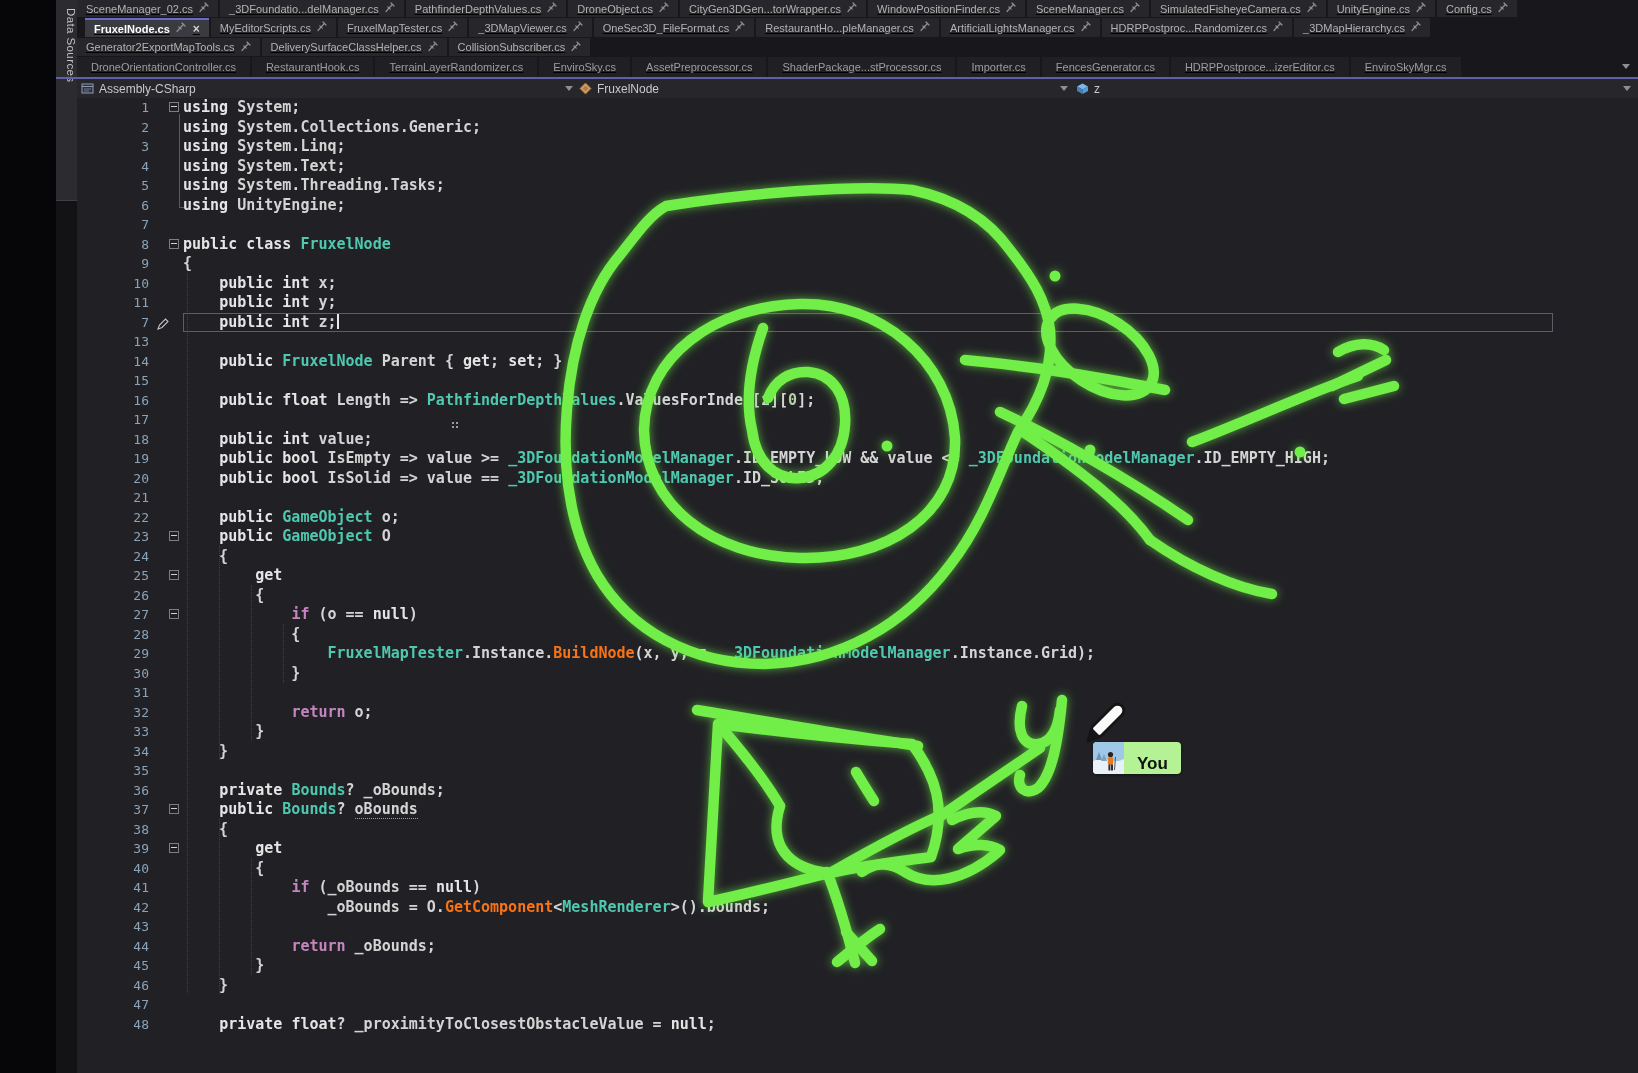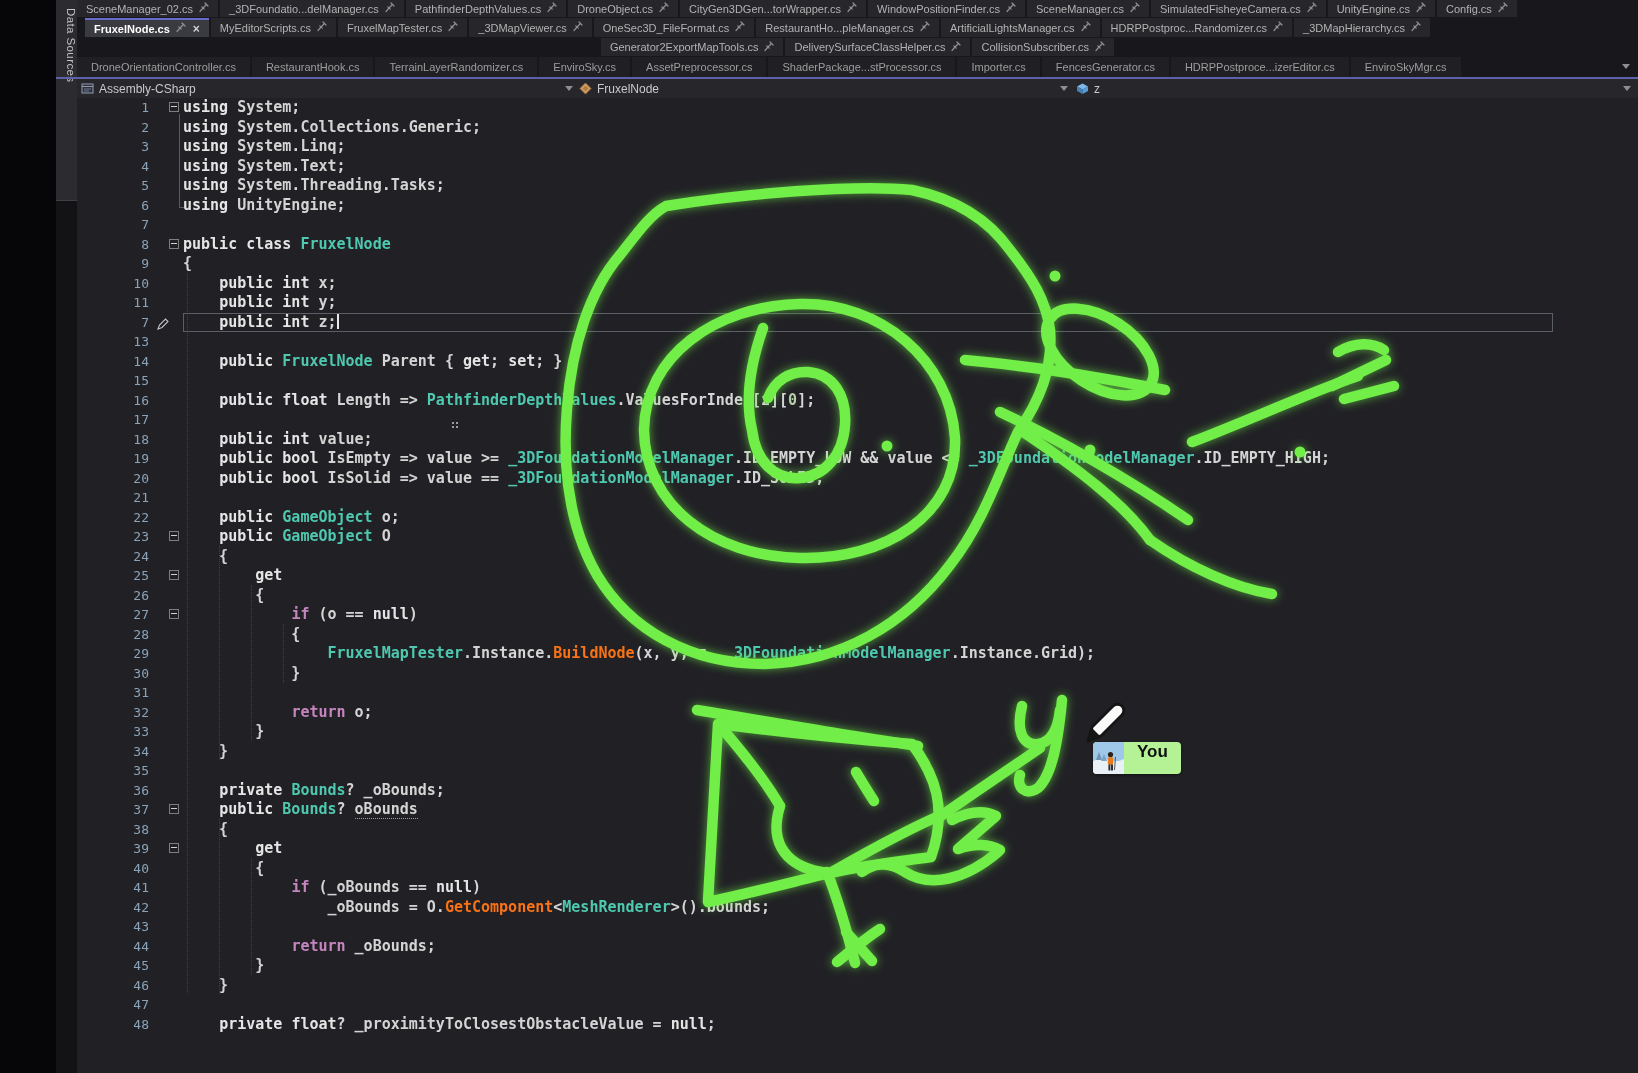--- a/index.html
+++ b/index.html
@@ -16,7 +16,7 @@
 
   
   #topbars{position:absolute;left:77px;right:0;top:0;height:77px;background:#18181c;}
-  .tabrow{display:flex;gap:2px;align-items:stretch;overflow:hidden;}
+  .tabrow{display:flex;gap:2px;align-items:stretch;overflow:hidden;text-decoration:underline;}
   #row0{height:17px;margin-bottom:1px;}
   #row1{height:19px;margin-bottom:1px;padding-left:8px;}
   #row2{height:18px;margin-bottom:1px;justify-content:center;}

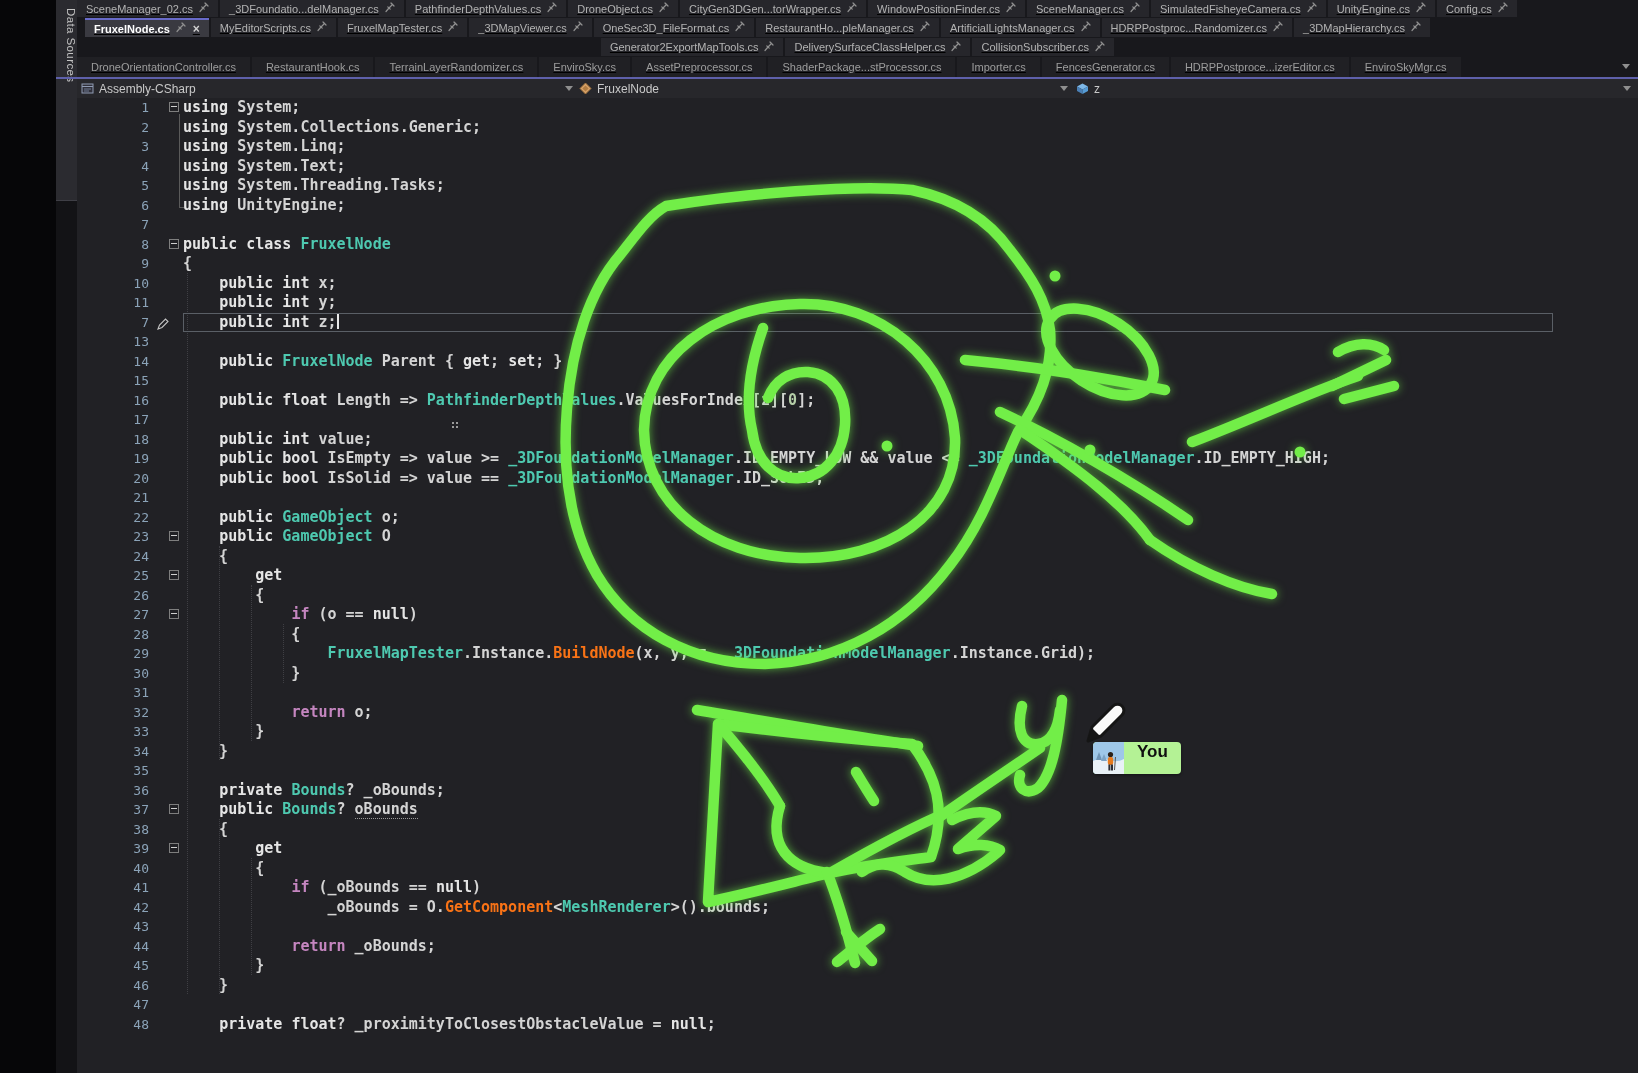--- a/index.html
+++ b/index.html
@@ -19,7 +19,7 @@
   .tabrow{display:flex;gap:2px;align-items:stretch;overflow:hidden;text-decoration:underline;}
   #row0{height:17px;margin-bottom:1px;}
   #row1{height:19px;margin-bottom:1px;padding-left:8px;}
-  #row2{height:18px;margin-bottom:1px;justify-content:center;}
+  #row2{height:18px;margin-bottom:1px;}
   #row3{height:20px;}
   .tab{display:flex;align-items:center;gap:6px;padding:0 9px;background:#26262b;
        color:#b3b3b3;font-size:11px;white-space:nowrap;cursor:default;flex:none;}

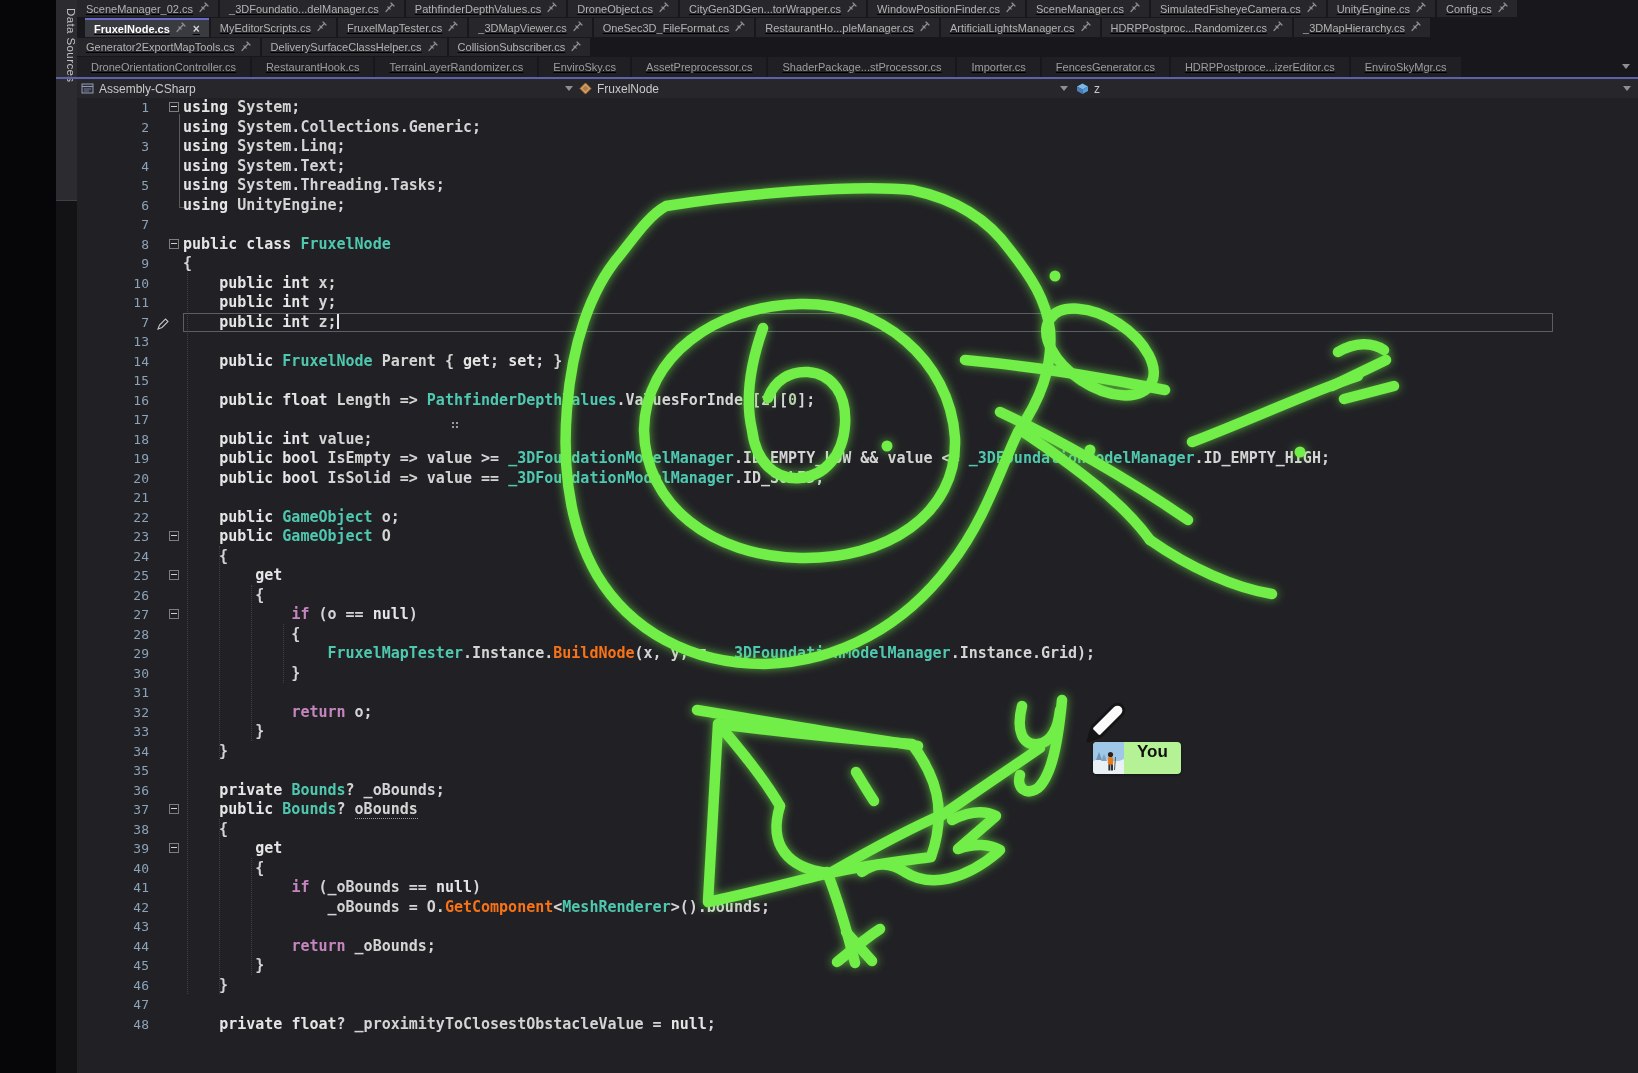--- a/index.html
+++ b/index.html
@@ -78,7 +78,7 @@
   #strokes circle{fill:#72ee48;stroke:none;}
 
   #presence-chip{position:absolute;left:1093px;top:742px;height:32px;display:flex;
-      align-items:flex-start;background:#b4f295;border-radius:4px;overflow:hidden;
+      align-items:flex-end;background:#b4f295;border-radius:4px;overflow:hidden;
       box-shadow:0 1px 3px rgba(0,0,0,.45);}
   #presence-chip .plabel{display:flex;align-items:center;padding:0 13px;
       font-weight:bold;font-size:17px;color:#101010;}

